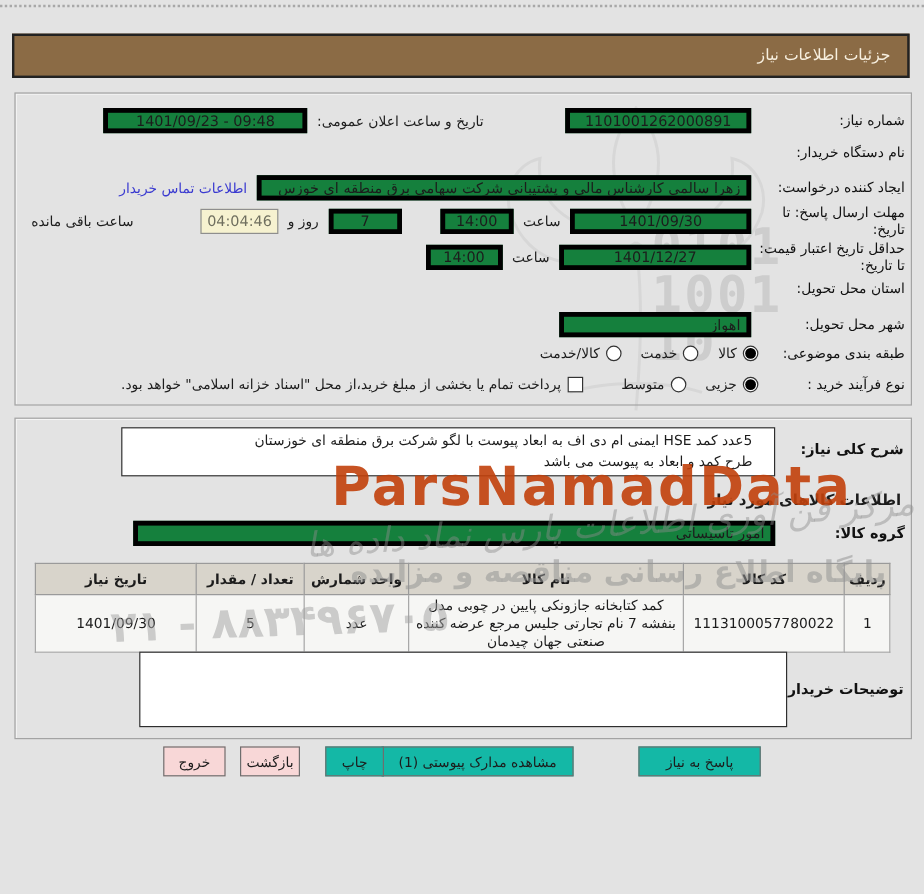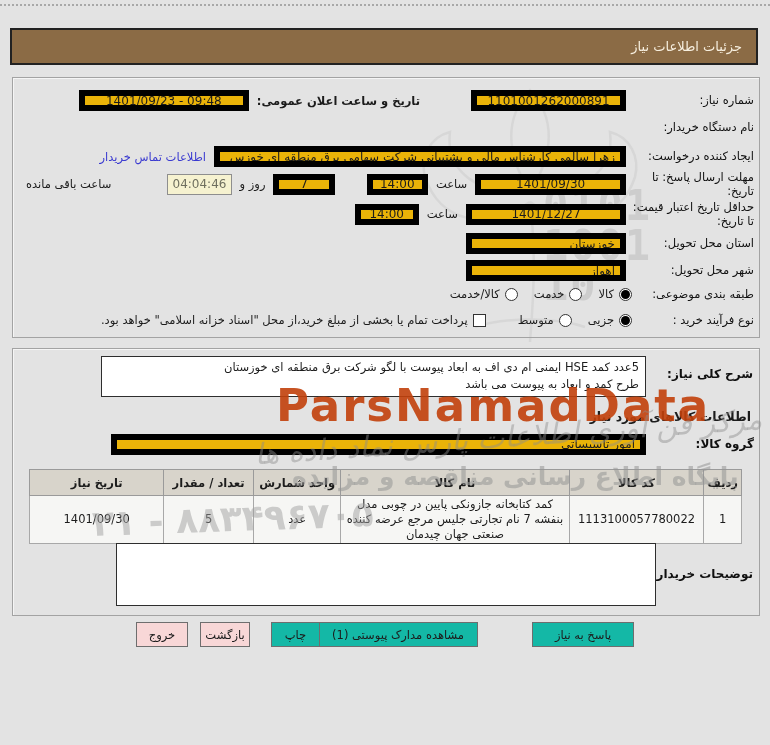--- a/index.html
+++ b/index.html
@@ -36,7 +36,7 @@
   .blabel { font-weight:bold; font-size:12px; color:#111; }
 
   .ibox {
-    background:#eab308; border:6px solid #000000; height:21px;
+    background:#15803d; border:4px solid #000000; height:21px;
     display:flex; align-items:center; padding:0 5px;
     font-size:12px; white-space:nowrap; overflow:hidden;
   }

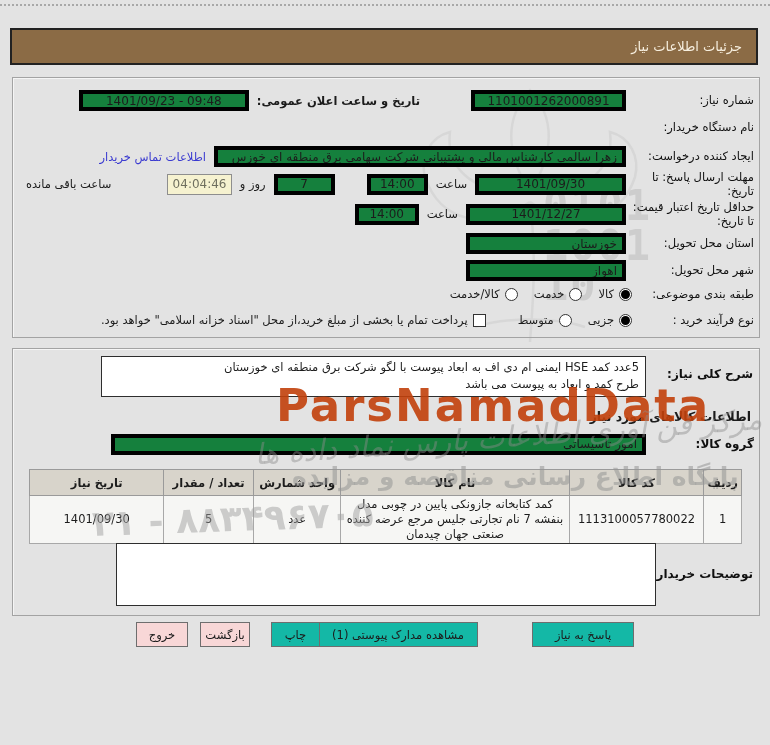--- a/index.html
+++ b/index.html
@@ -152,7 +152,7 @@
   <div class="frow" style="top:12px;">
     <span class="flabel">شماره نیاز:</span>
     <span class="ibox center" style="width:155px; margin-right:6px;" dir="ltr">1101001262000891</span>
-    <span class="inline-lbl" style="margin-right:51px;font-weight:bold;">تاریخ و ساعت اعلان عمومی:</span>
+    <span class="inline-lbl" style="margin-right:68px;">تاریخ و ساعت اعلان عمومی:</span>
     <span class="ibox center" style="width:170px;" dir="ltr">1401/09/23 - 09:48</span>
   </div>
 

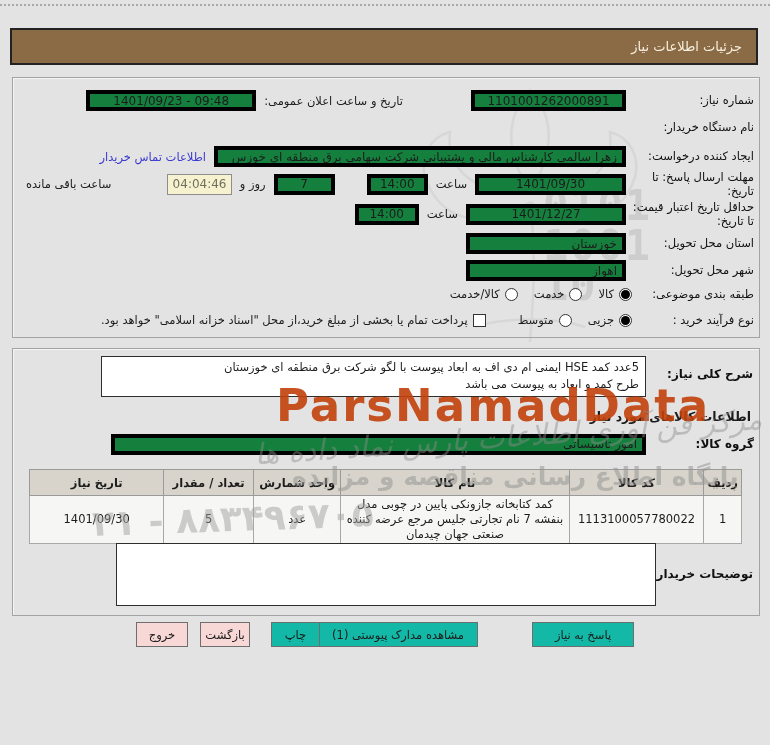--- a/index.html
+++ b/index.html
@@ -186,7 +186,6 @@
 
   <div class="frow" style="top:155px;">
     <span class="flabel">استان محل تحویل:</span>
-    <span class="ibox" style="width:160px; margin-right:6px;">خوزستان</span>
   </div>
 
   <div class="frow" style="top:182px;">

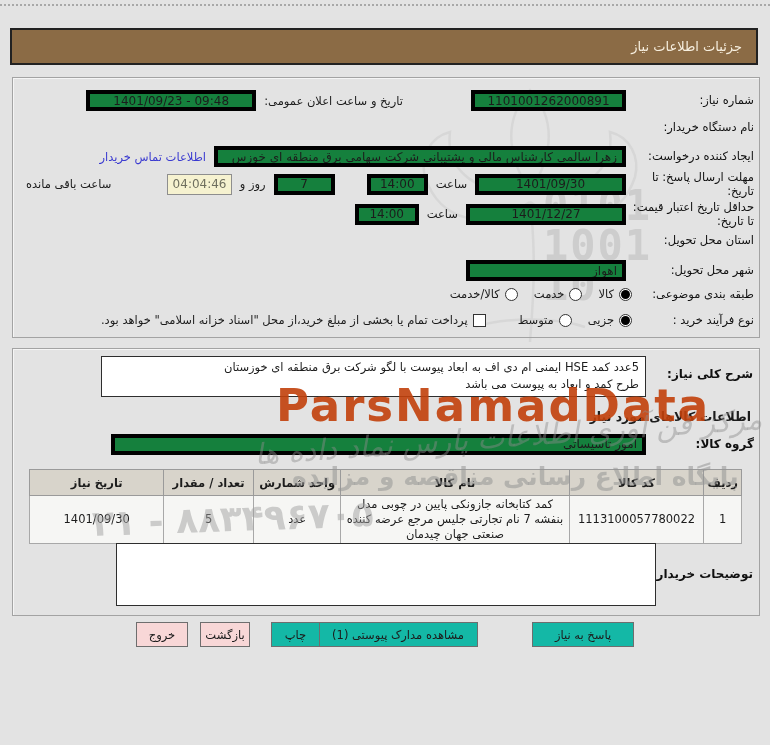--- a/index.html
+++ b/index.html
@@ -59,7 +59,7 @@
   
   .desc-box {
     position:absolute; top:7px; right:113px; width:545px; height:41px; z-index:3;
-    background:#fff; border:1px solid #2e2e2e; padding:2px 6px;
+    background:#fff; border:1px solid #2e2e2e; padding:2px 18px;
     font-size:11.5px; line-height:17px; overflow:hidden;
   }
   .desc-label { position:absolute; top:18px; right:6px; z-index:3; }

